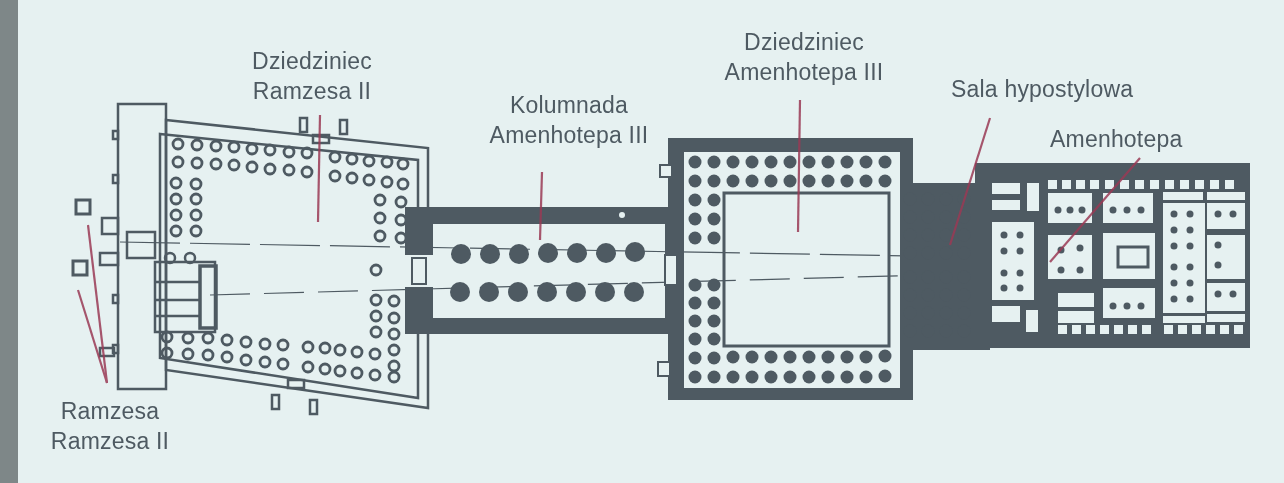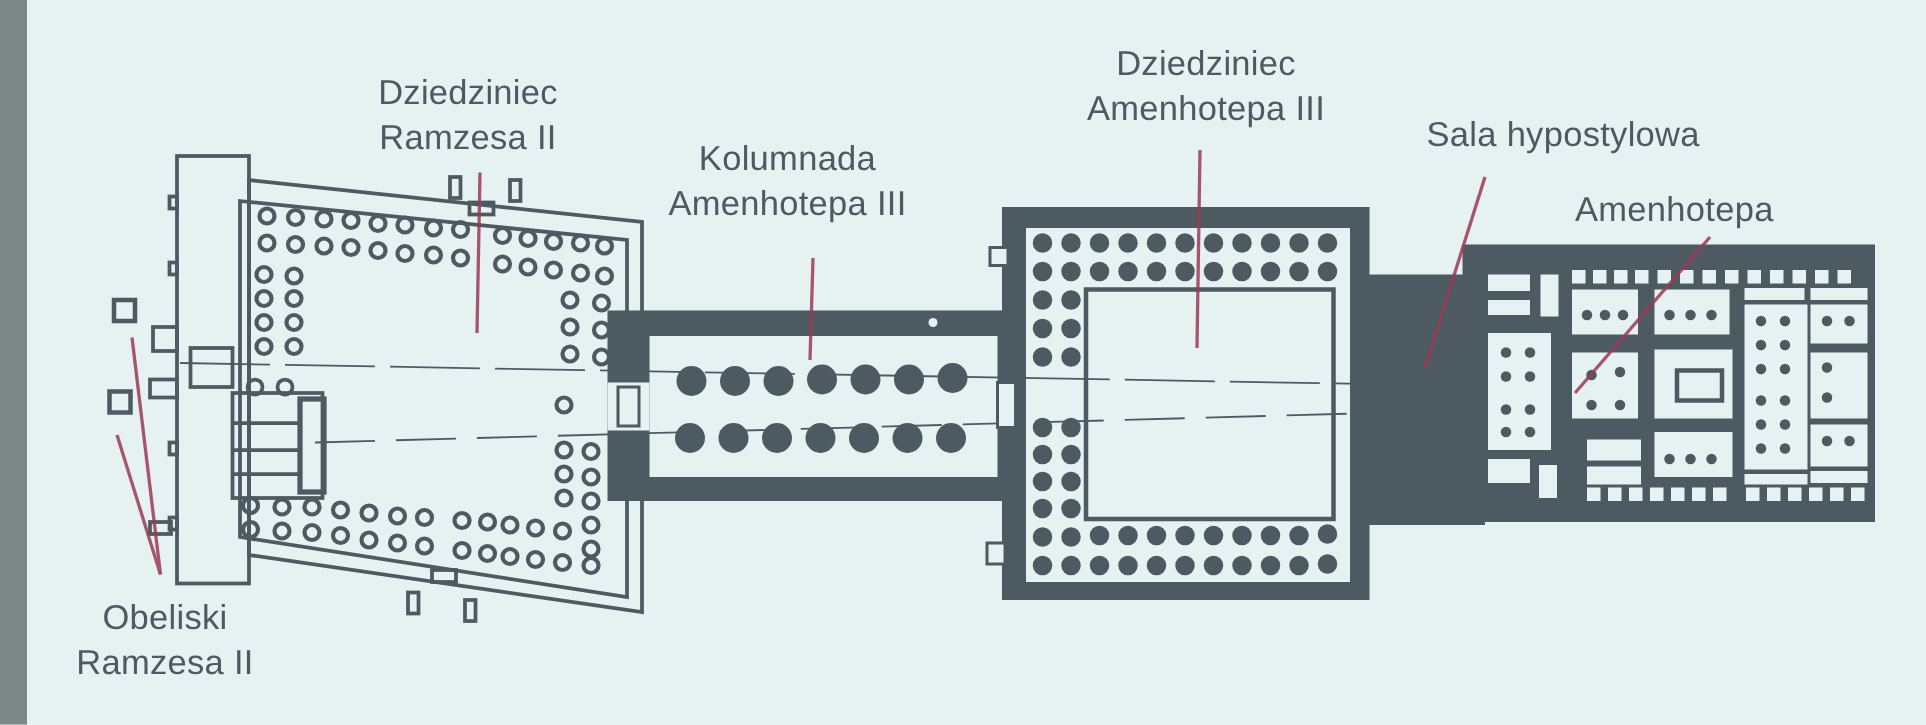--- a/index.html
+++ b/index.html
@@ -417,7 +417,7 @@
   <div>Ramzesa II</div>
 </div>
 
-<div class="label" style="left:412px; top:90px; width:226px;">
+<div class="label" style="left:456px; top:90px; width:226px;">
   <div>Kolumnada</div>
   <div>Amenhotepa III</div>
 </div>

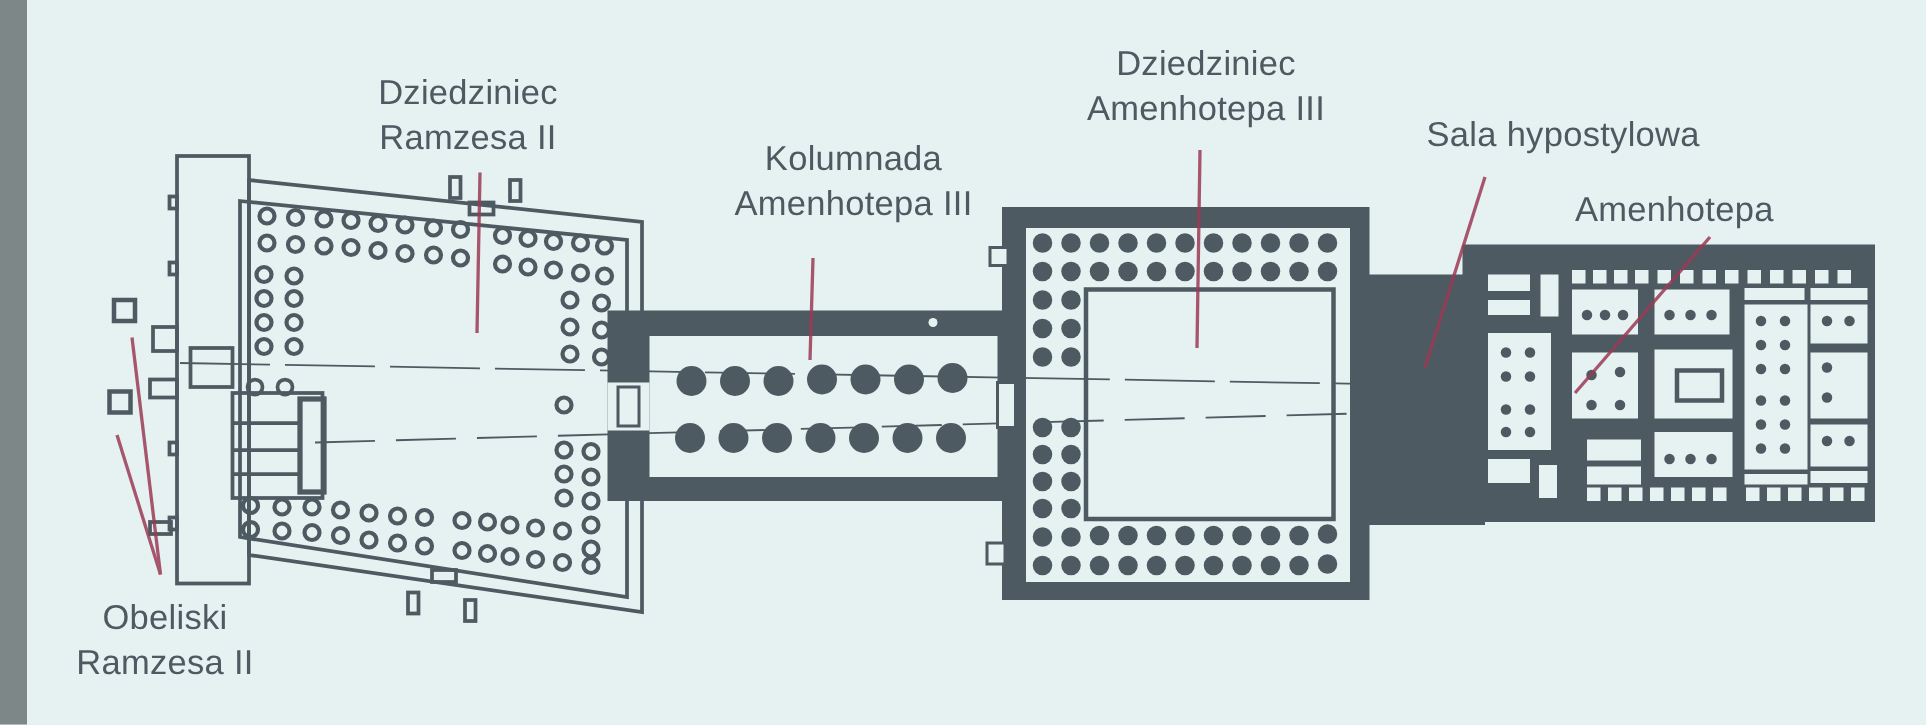--- a/index.html
+++ b/index.html
@@ -436,7 +436,7 @@
 </div>
 
 <div class="label" style="left:30px; top:396px; width:160px;">
-  <div>Obeliski</div>
+  <div>Ramzesa</div>
   <div>Ramzesa II</div>
 </div>
 

